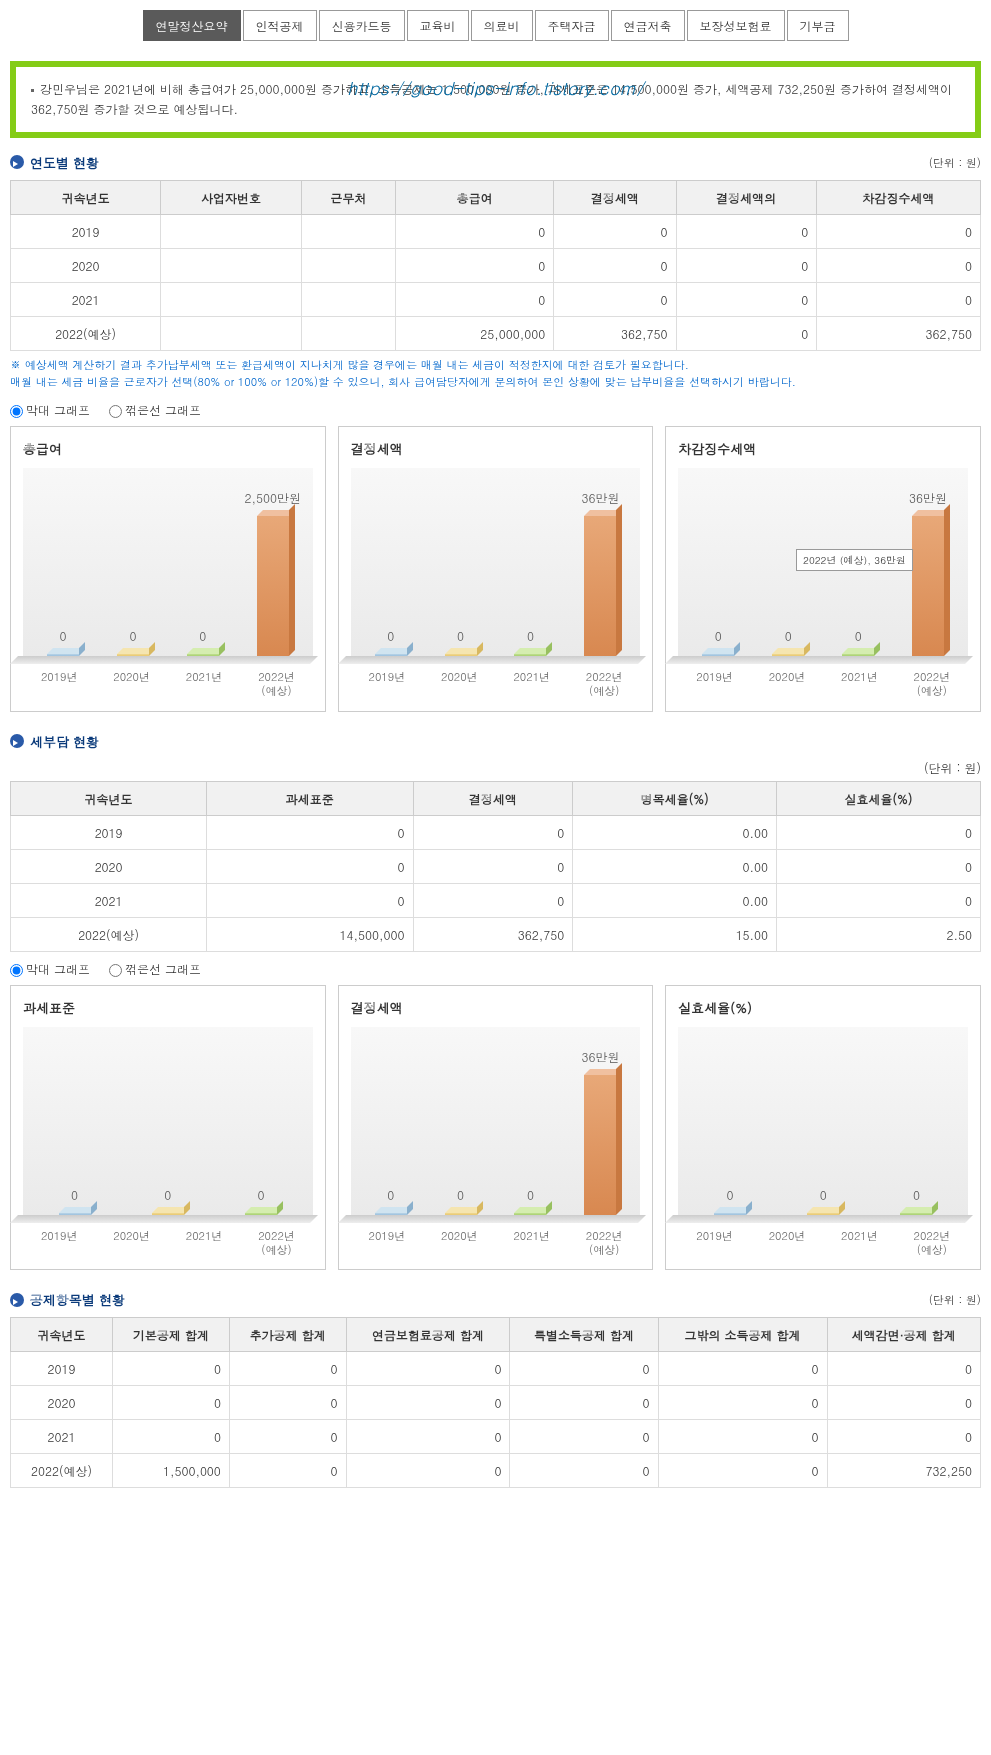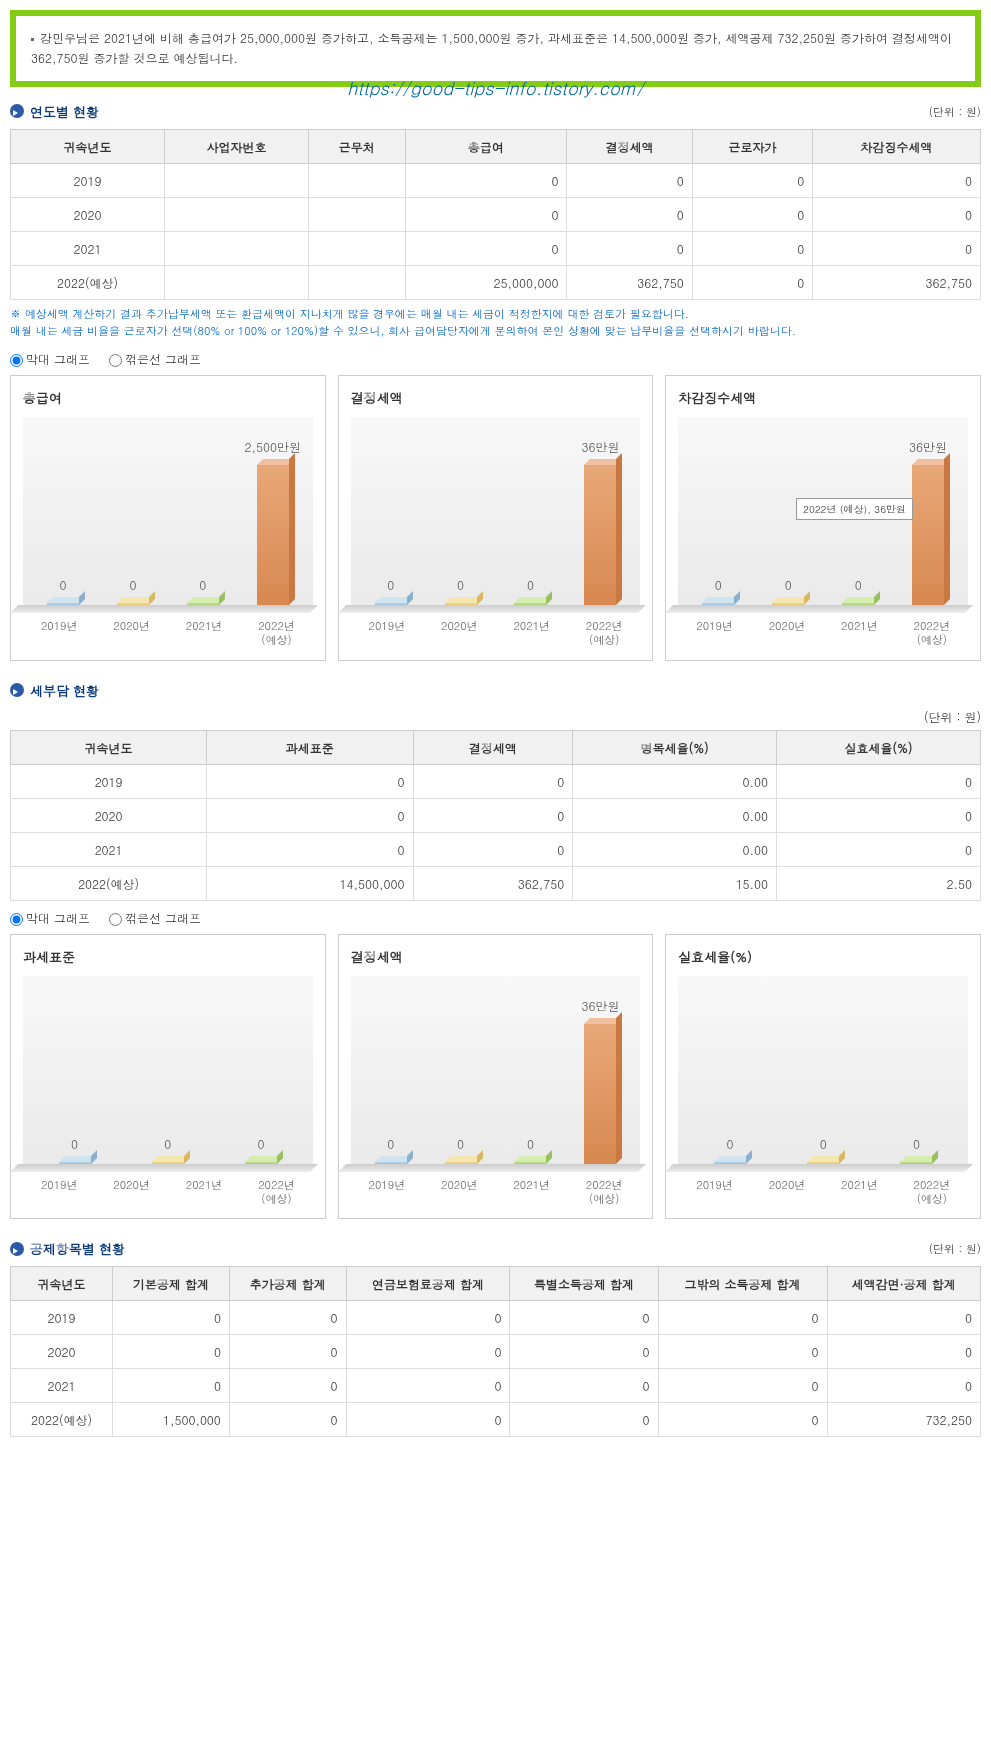--- a/index.html
+++ b/index.html
@@ -54,6 +54,7 @@
 
 <div class="watermark">https://good-tips-info.tistory.com/</div>
 
+<div class="tabs" id="tabs"><span class="tab active">연말정산요약</span><span class="tab">인적공제</span><span class="tab">신용카드등</span><span class="tab">교육비</span><span class="tab">의료비</span><span class="tab">주택자금</span><span class="tab">연금저축</span><span class="tab">보장성보험료</span><span class="tab">기부금</span></div>
 
 <div class="info-box">
   <span class="dot"></span><span>강민우님은 2021년에 비해 총급여가 25,000,000원 증가하고, 소득공제는 1,500,000원 증가, 과세표준은 14,500,000원 증가, 세액공제 732,250원 증가하여 결정세액이 362,750원 증가할 것으로 예상됩니다.</span>

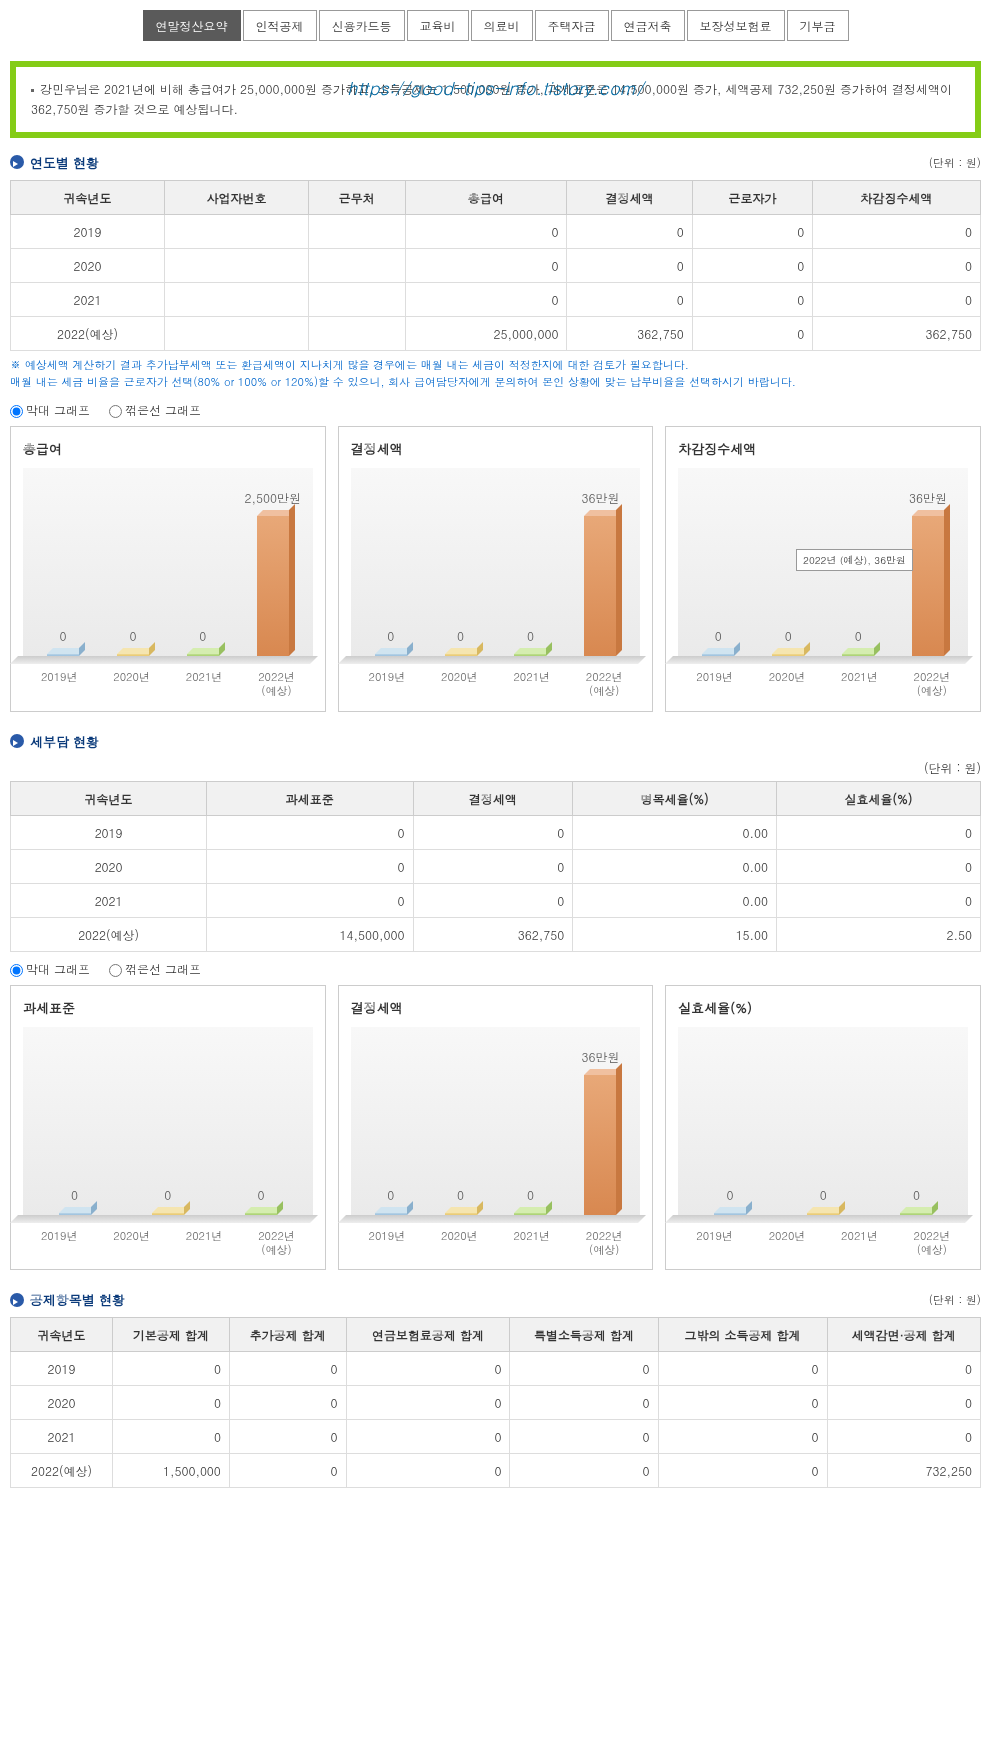--- a/index.html
+++ b/index.html
@@ -73,7 +73,7 @@
           <th>근무처</th>
           <th>총급여</th>
           <th>결정세액</th>
-          <th>근로자가</th>
+          <th>결정세액의</th>
           <th>차감징수세액</th>
         </tr>
       </thead>

